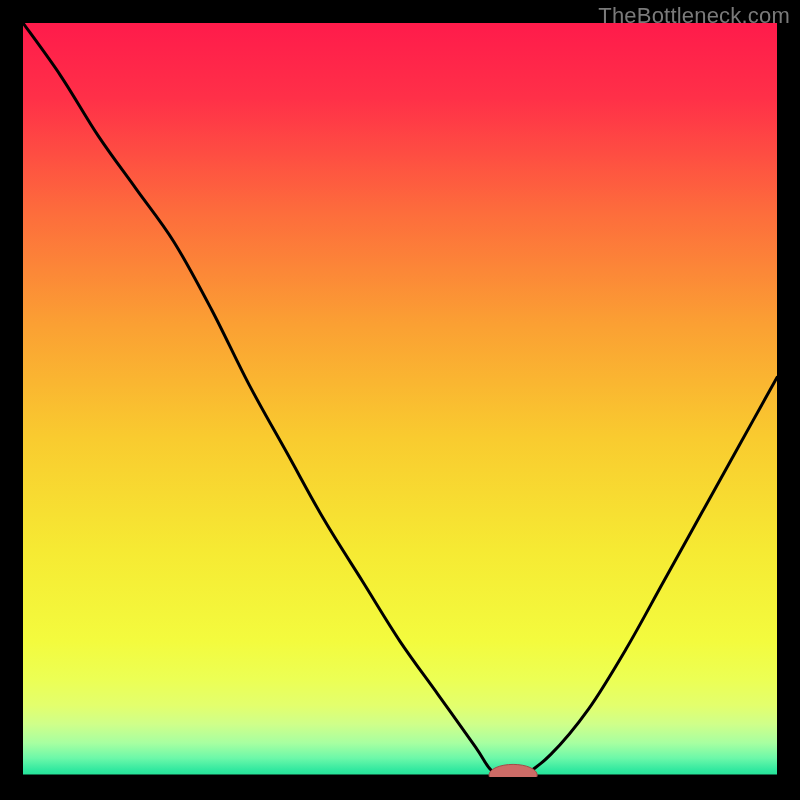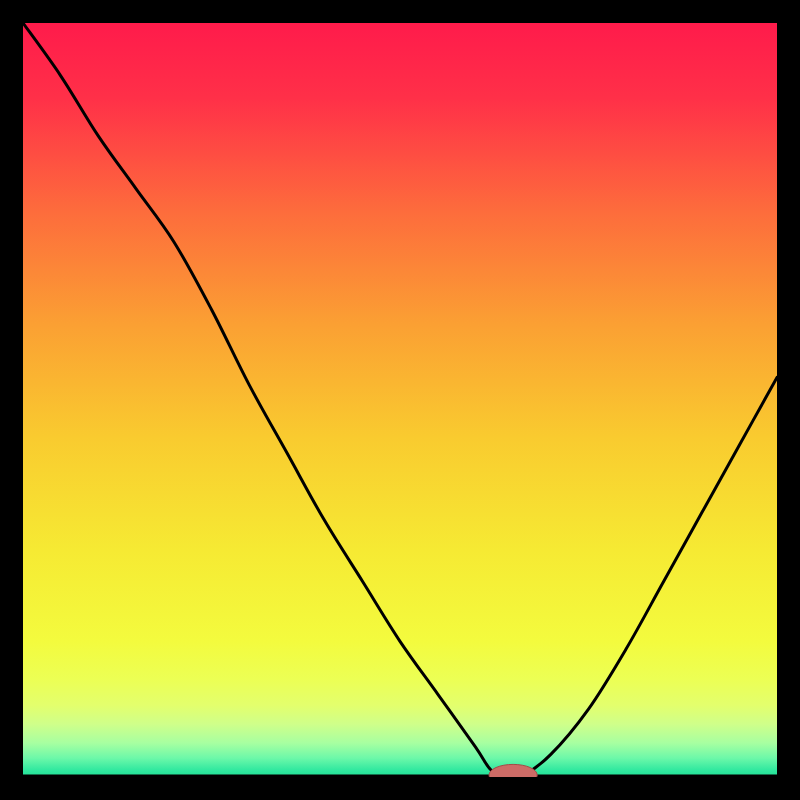--- a/index.html
+++ b/index.html
@@ -71,6 +71,7 @@
       <ellipse id="marker" fill="#cc6b66" stroke="#a34b47" stroke-width="1" cx="490.1" cy="752.0" rx="24.1" ry="10.6"></ellipse>
     </svg>
   </div>
+  <div class="watermark">TheBottleneck.com</div>
 </div>
 
 </body></html>

